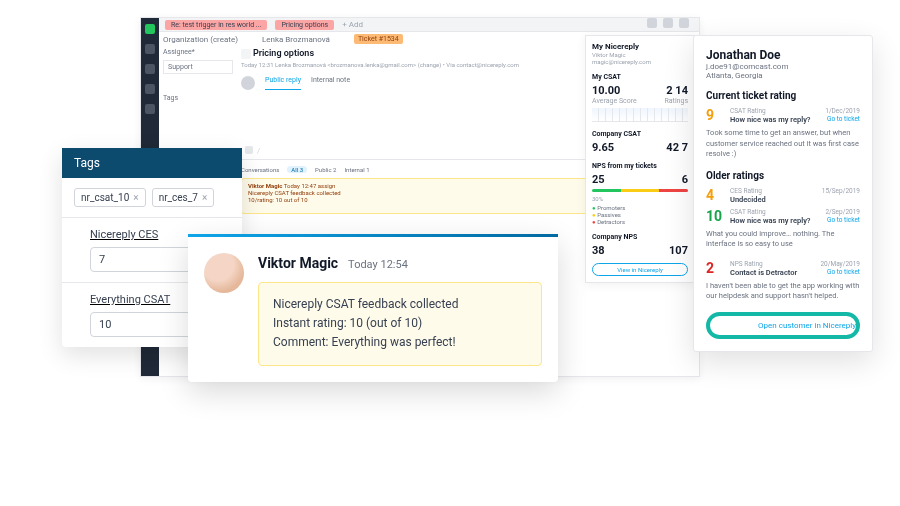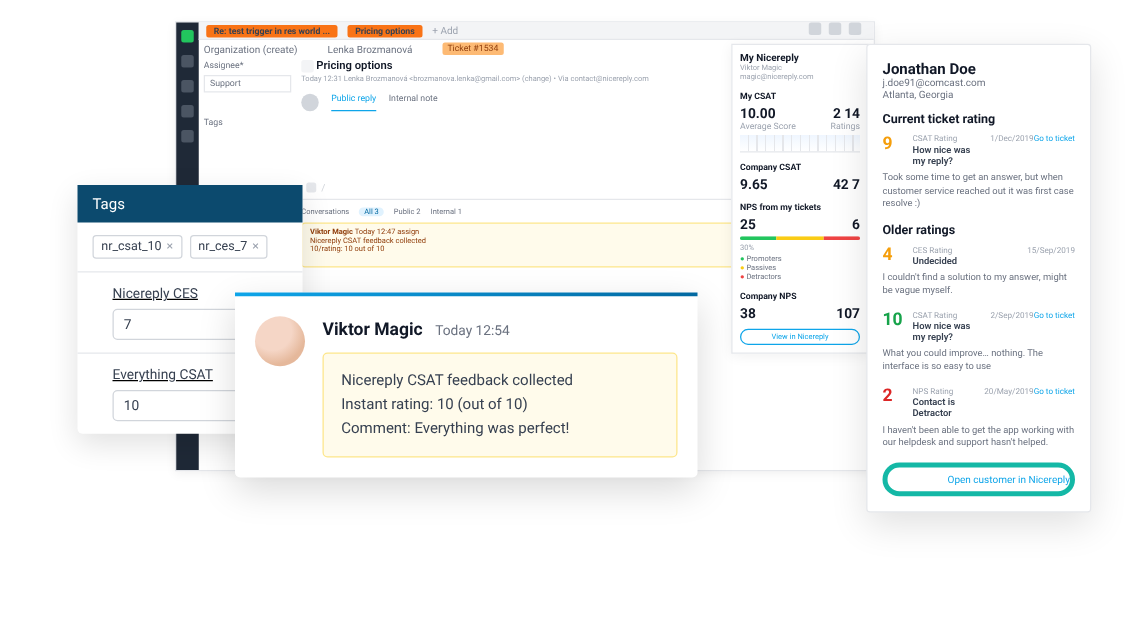--- a/index.html
+++ b/index.html
@@ -11,7 +11,7 @@
 .bg-sidebar-ic { width:10px; height:10px; background:#4b5563; border-radius:2px;}
 .bg-sidebar-ic.green { background:#22c55e;}
 .bg-tabs { position:absolute; left:18px; top:0; right:0; height:14px; background:#f3f4f6; border-bottom:1px solid #e5e7eb; display:flex; align-items:center; padding:0 6px; gap:8px;}
-.bg-tab { font-size:7px; color:#374151; background:#f97316; padding:1px 6px; border-radius:2px;font-weight:bold;}
+.bg-tab { font-size:7px; color:#374151; background:#fca5a5; padding:1px 6px; border-radius:2px;}
 .bg-breadcrumb { position:absolute; left:22px; top:16px; display:flex; gap:24px; align-items:center;}
 .bg-badge { background:#fdba74; color:#92400e; padding:1px 4px; border-radius:2px; font-size:7px;}
 .bg-left-col { position:absolute; left:22px; top:30px; width:70px; font-size:7px; color:#6b7280;}

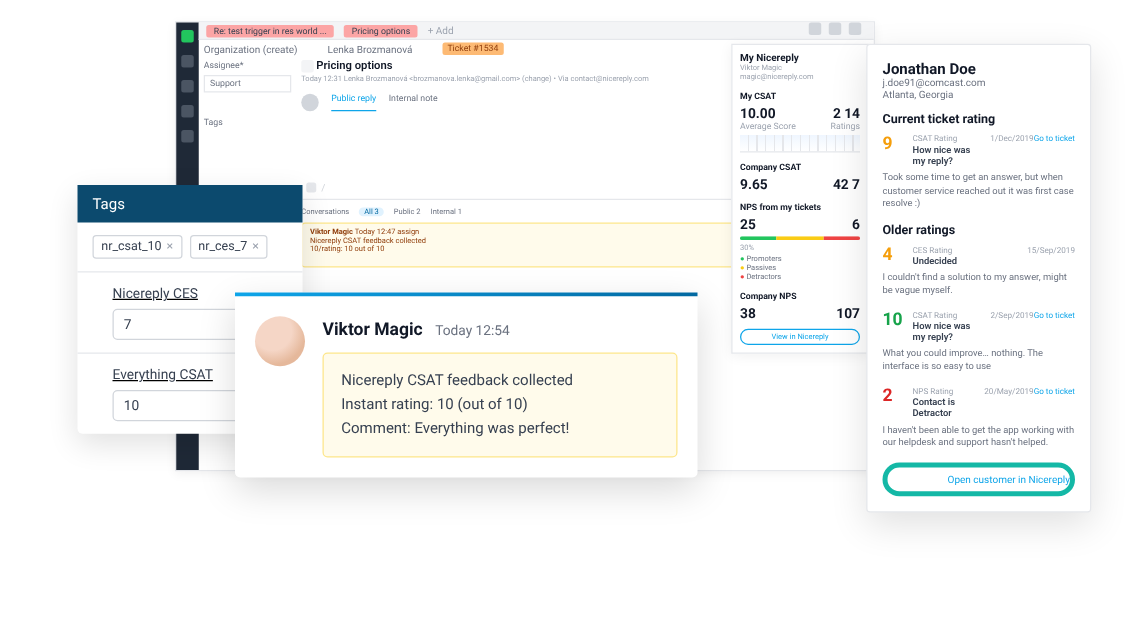--- a/index.html
+++ b/index.html
@@ -80,7 +80,7 @@
 .rating-q { font-size:7.5px; color:#374151; font-weight:600;}
 .rating-date { font-size:6.5px; color:#9ca3af; text-align:right;}
 .go-ticket { font-size:6.5px; color:#0ea5e9; text-align:right; cursor:pointer;}
-.rating-right { display:flex; flex-direction:row; align-items:flex-end;}
+.rating-right { display:flex; flex-direction:column; align-items:flex-end;}
 .rating-comment { font-size:7.5px; color:#6b7280; line-height:1.4; margin:2px 0 10px;}
 .open-btn { margin-top:8px; border:4px solid #14b8a6; color:#0ea5e9; border-radius:14px; text-align:right; padding:5px 0; font-size:8px; cursor:pointer;}
 </style>

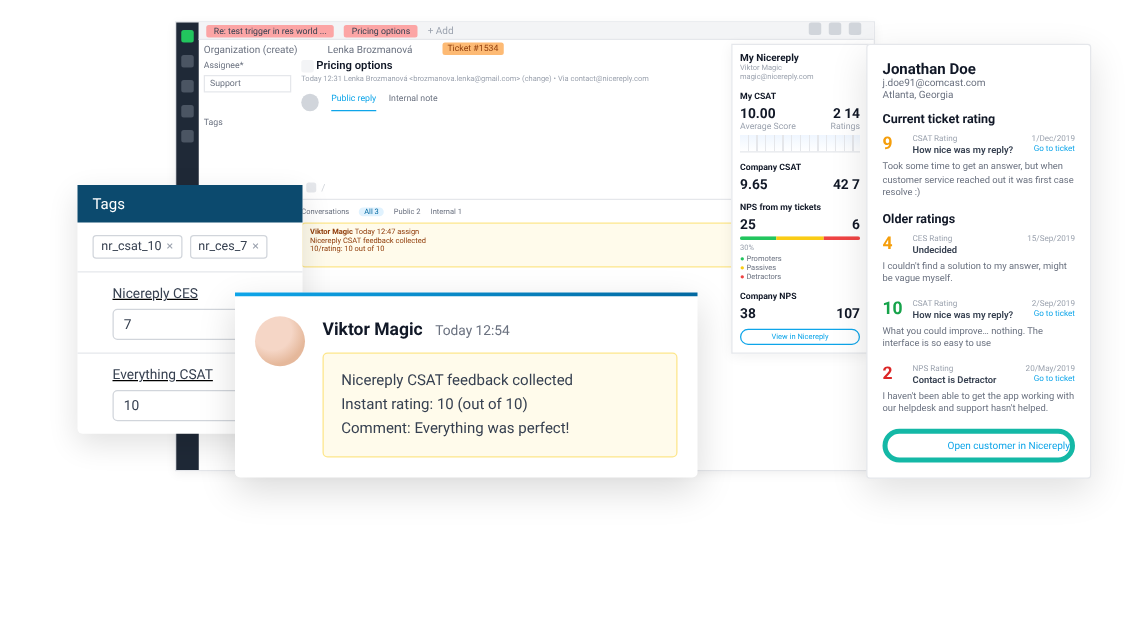--- a/index.html
+++ b/index.html
@@ -266,7 +266,6 @@
 
     </div>
   </div>
-  <div class="rating-comment">I couldn't find a solution to my answer, might be vague myself.</div>
       <div class="rating-row">
     <div class="rating-score score-10">10</div>
     <div class="rating-info">

